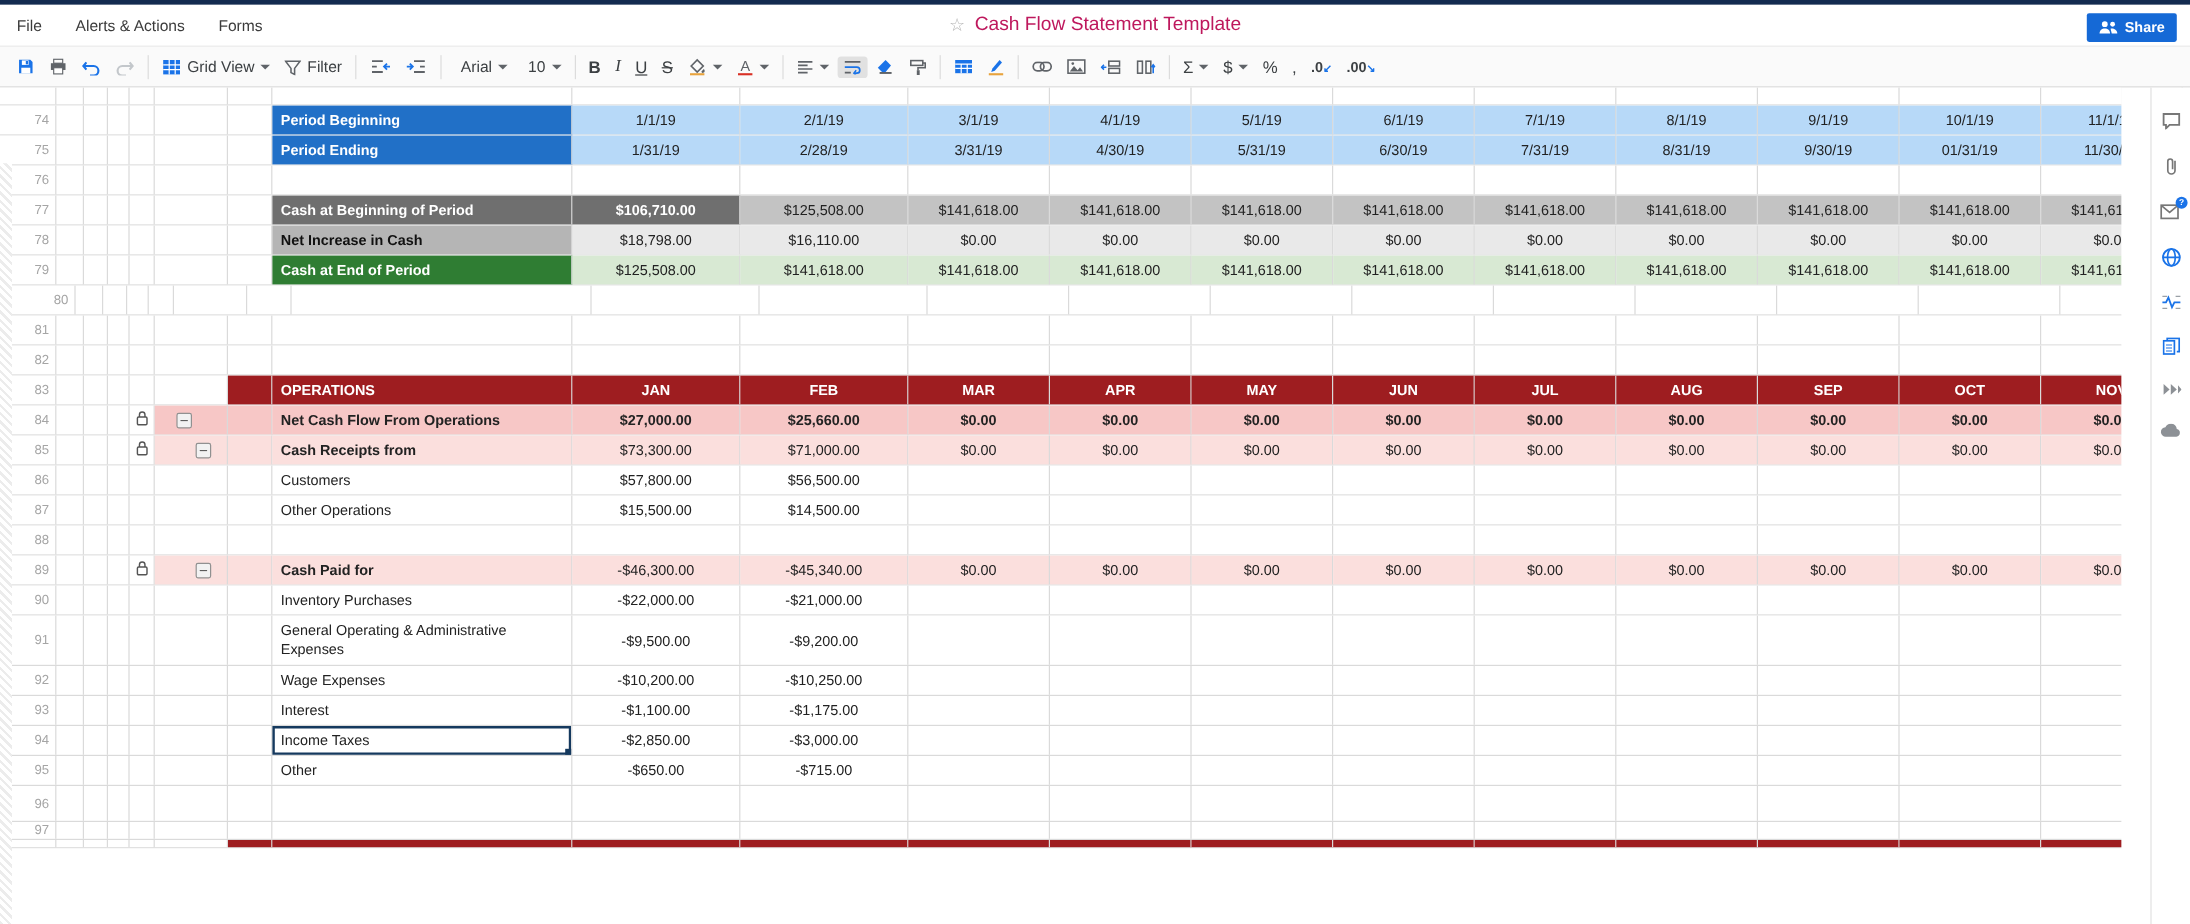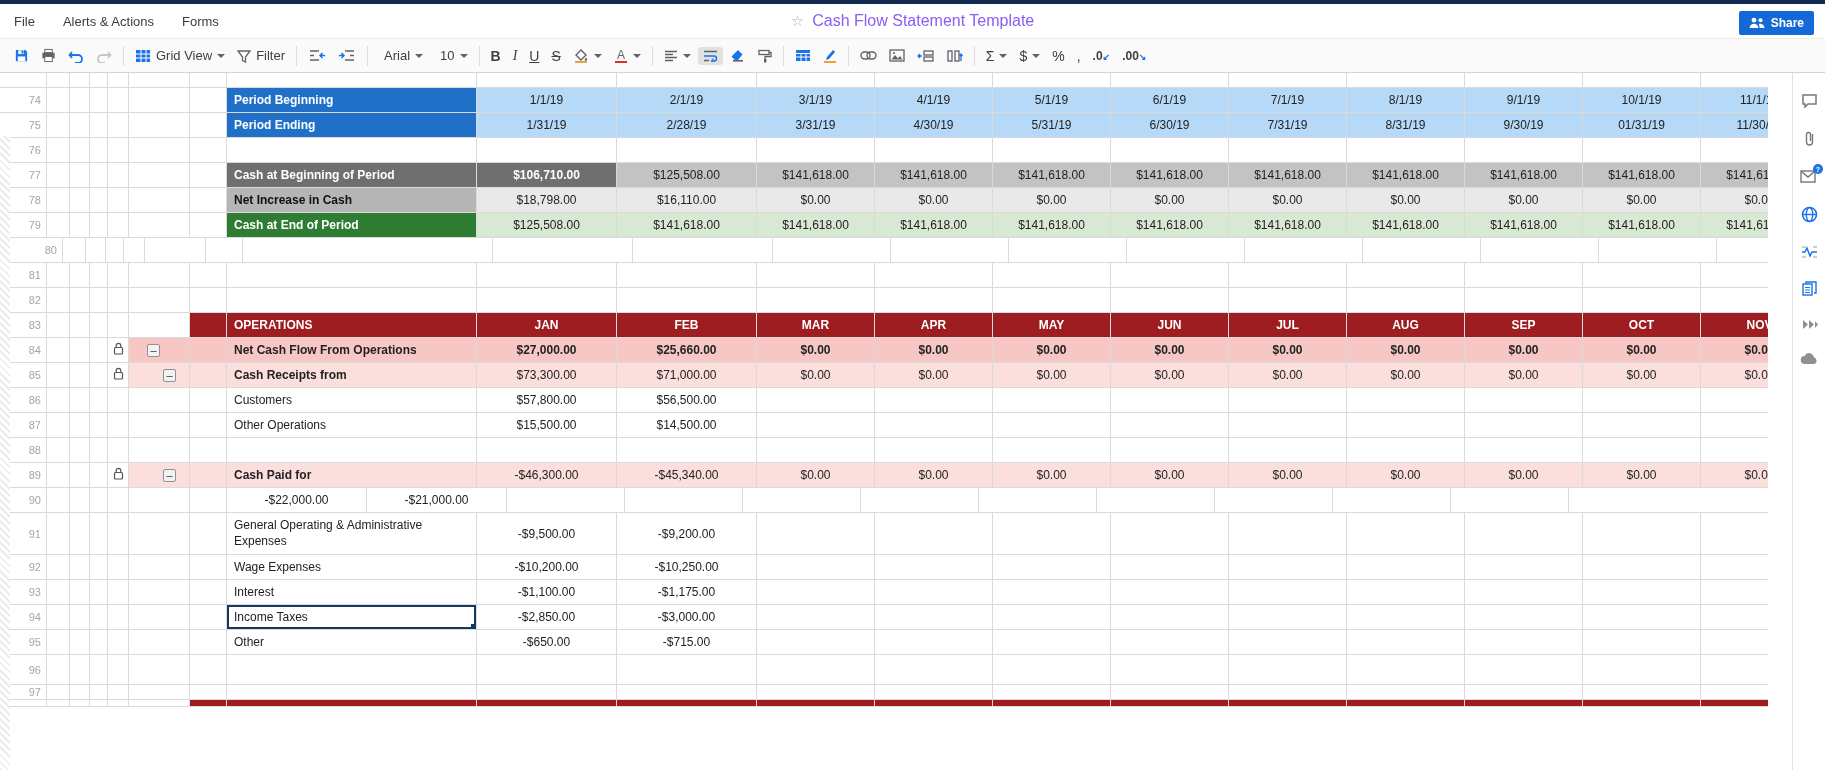--- a/index.html
+++ b/index.html
@@ -16,7 +16,7 @@
   .titlewrap { position:absolute; left:0; top:4px; width:100%; height:34px; display:flex;
                align-items:center; justify-content:center; pointer-events:none; }
   .title-star { color:#b5b5b5; font-size:15px; margin-right:8px; }
-  .sheet-title { font-size:16px; color:#8b5cf6; }
+  .sheet-title { font-size:16px; color:#be185d; }
   .share-btn { position:absolute; right:11px; top:11px; height:24px; background:#1569d6;
                color:#fff; font-size:12px; font-weight:bold; border:none; border-radius:2px;
                display:flex; align-items:center; gap:6px; padding:0 10px; cursor:pointer; }

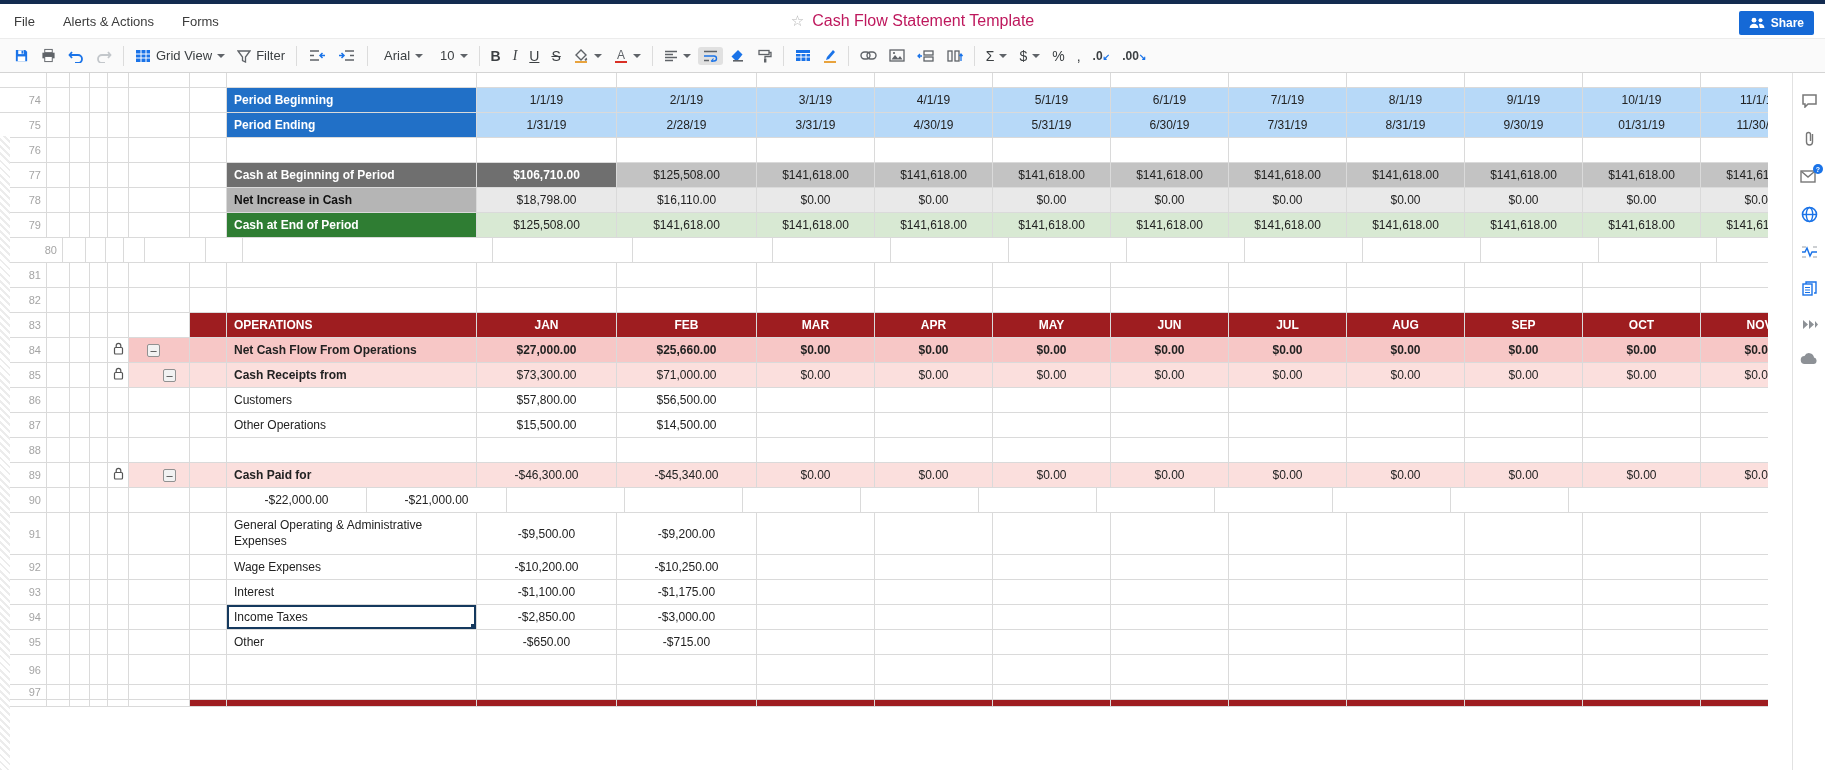--- a/index.html
+++ b/index.html
@@ -828,6 +828,9 @@
           <div class="cell " style="flex: 0 0 21px; width: 21px;"></div>
           <div class="cell " style="flex: 0 0 61px; width: 61px;"></div>
           <div class="cell " style="flex: 0 0 37px; width: 37px;"></div>
+          <div class="cell lblcell " style="flex: 0 0 250px; width: 250px;">
+            <span>Inventory Purchases</span>
+          </div>
           <div class="cell vcell " style="flex: 0 0 140px; width: 140px;">-$22,000.00</div>
           <div class="cell vcell " style="flex: 0 0 140px; width: 140px;">-$21,000.00</div>
           <div class="cell vcell " style="flex: 0 0 118px; width: 118px;"></div>

